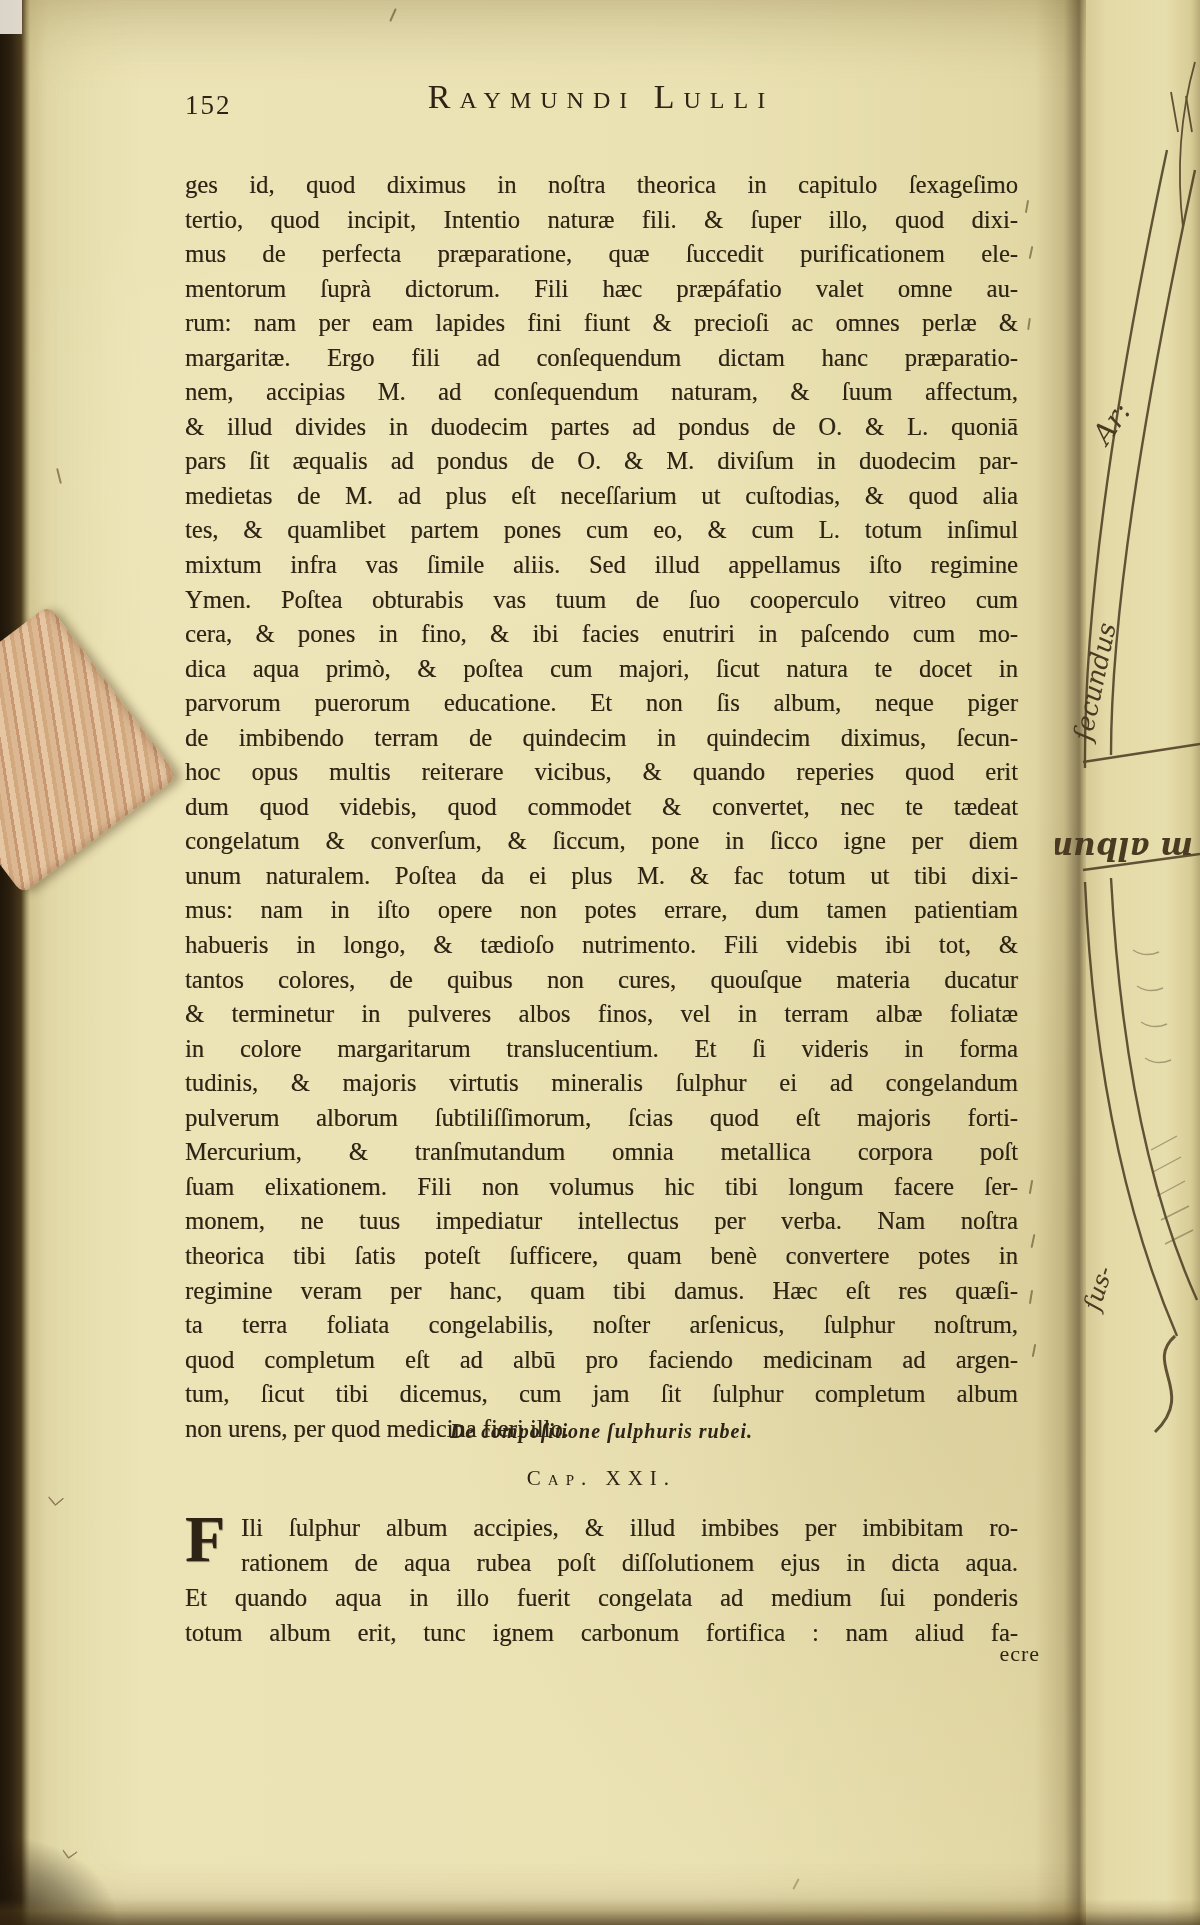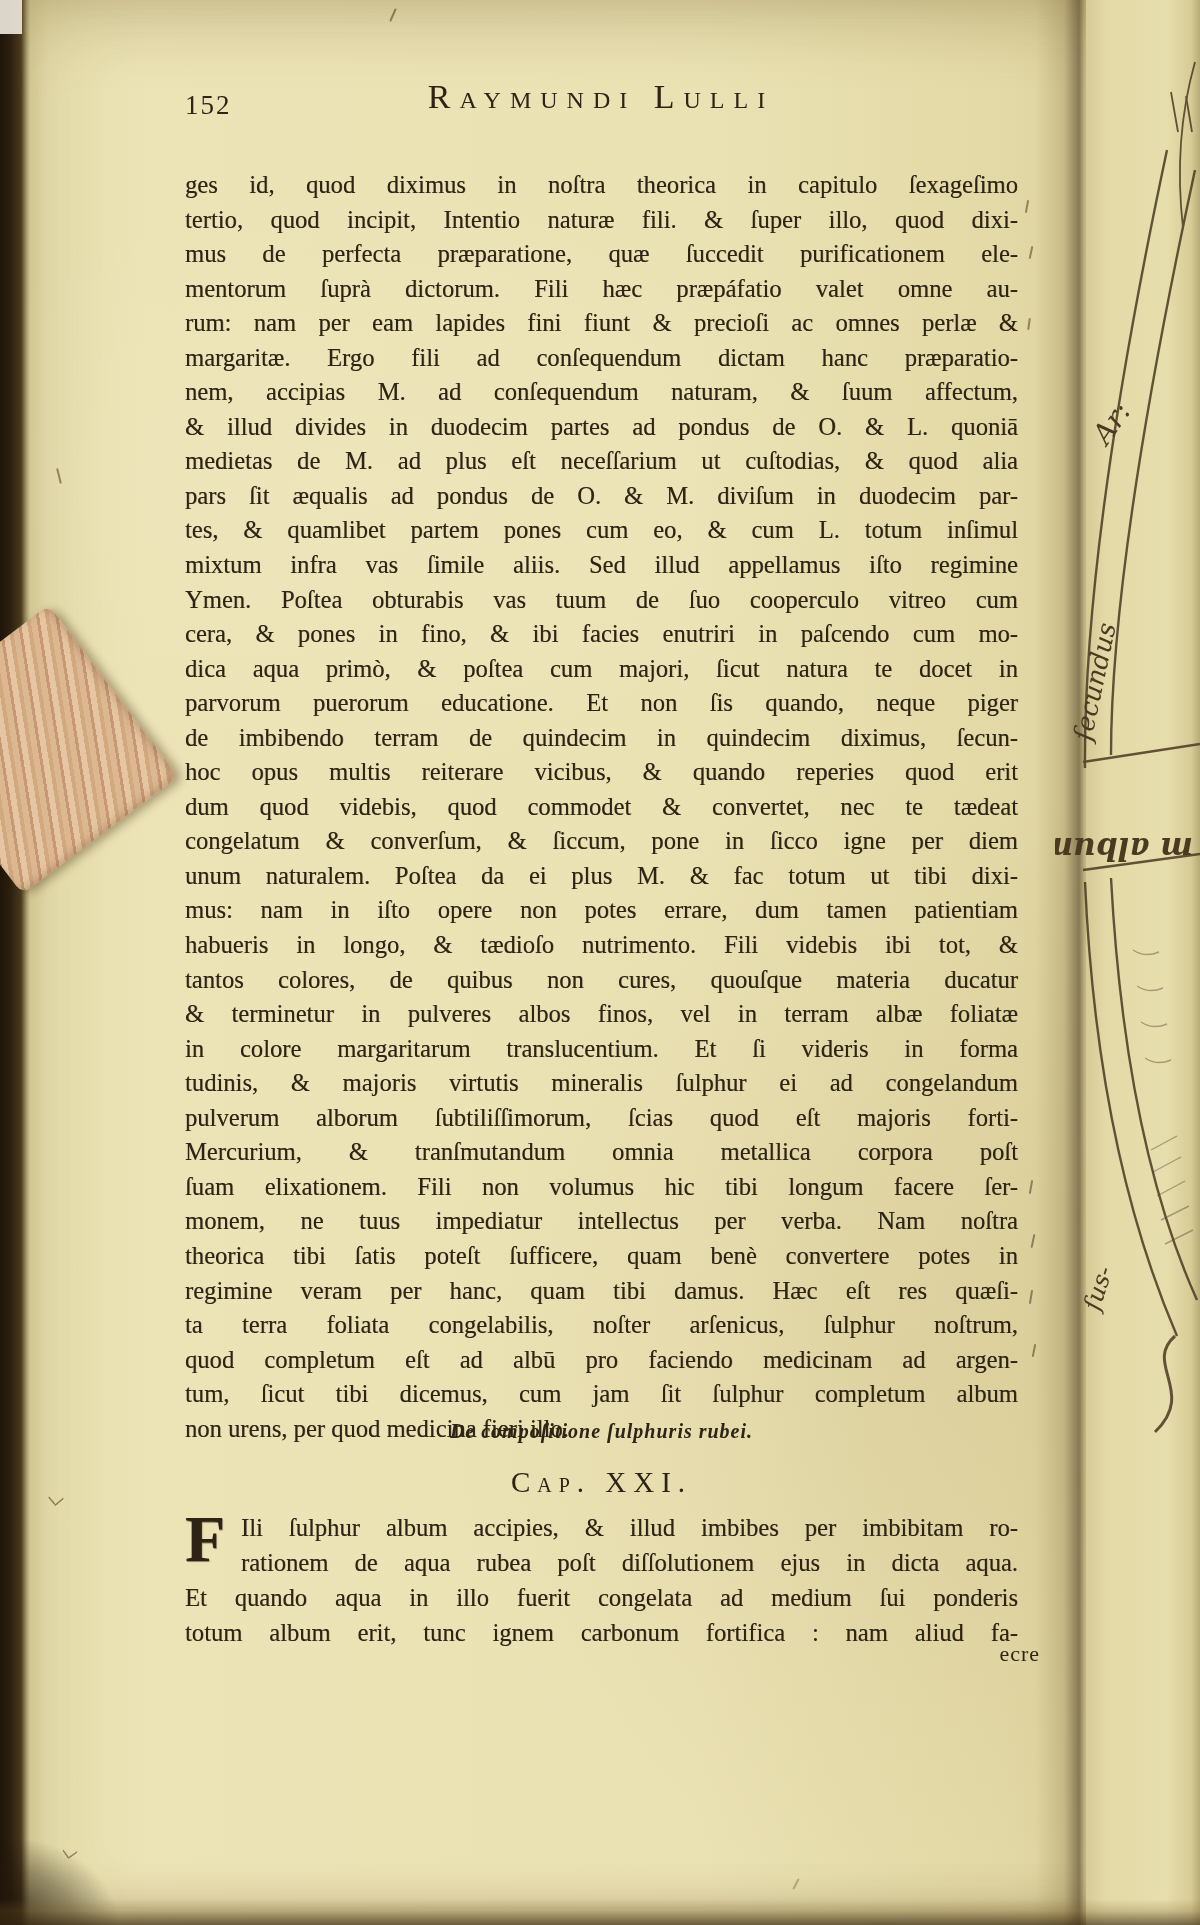--- a/index.html
+++ b/index.html
@@ -80,8 +80,8 @@
         <div class="line">margaritæ. Ergo fili ad conſequendum dictam hanc præparatio-</div>
         <div class="line">nem, accipias M. ad conſequendum naturam, &amp; ſuum affectum,</div>
         <div class="line">&amp; illud divides in duodecim partes ad pondus de O. &amp; L. quoniā</div>
+        <div class="line">pars ſit æqualis ad pondus de O. &amp; M. diviſum in duodecim par-</div>
         <div class="line">medietas de M. ad plus eſt neceſſarium ut cuſtodias, &amp; quod alia</div>
-        <div class="line">pars ſit æqualis ad pondus de O. &amp; M. diviſum in duodecim par-</div>
         <div class="line">tes, &amp; quamlibet partem pones cum eo, &amp; cum L. totum inſimul</div>
         <div class="line">mixtum infra vas ſimile aliis. Sed illud appellamus iſto regimine</div>
         <div class="line">Ymen. Poſtea obturabis vas tuum de ſuo cooperculo vitreo cum</div>

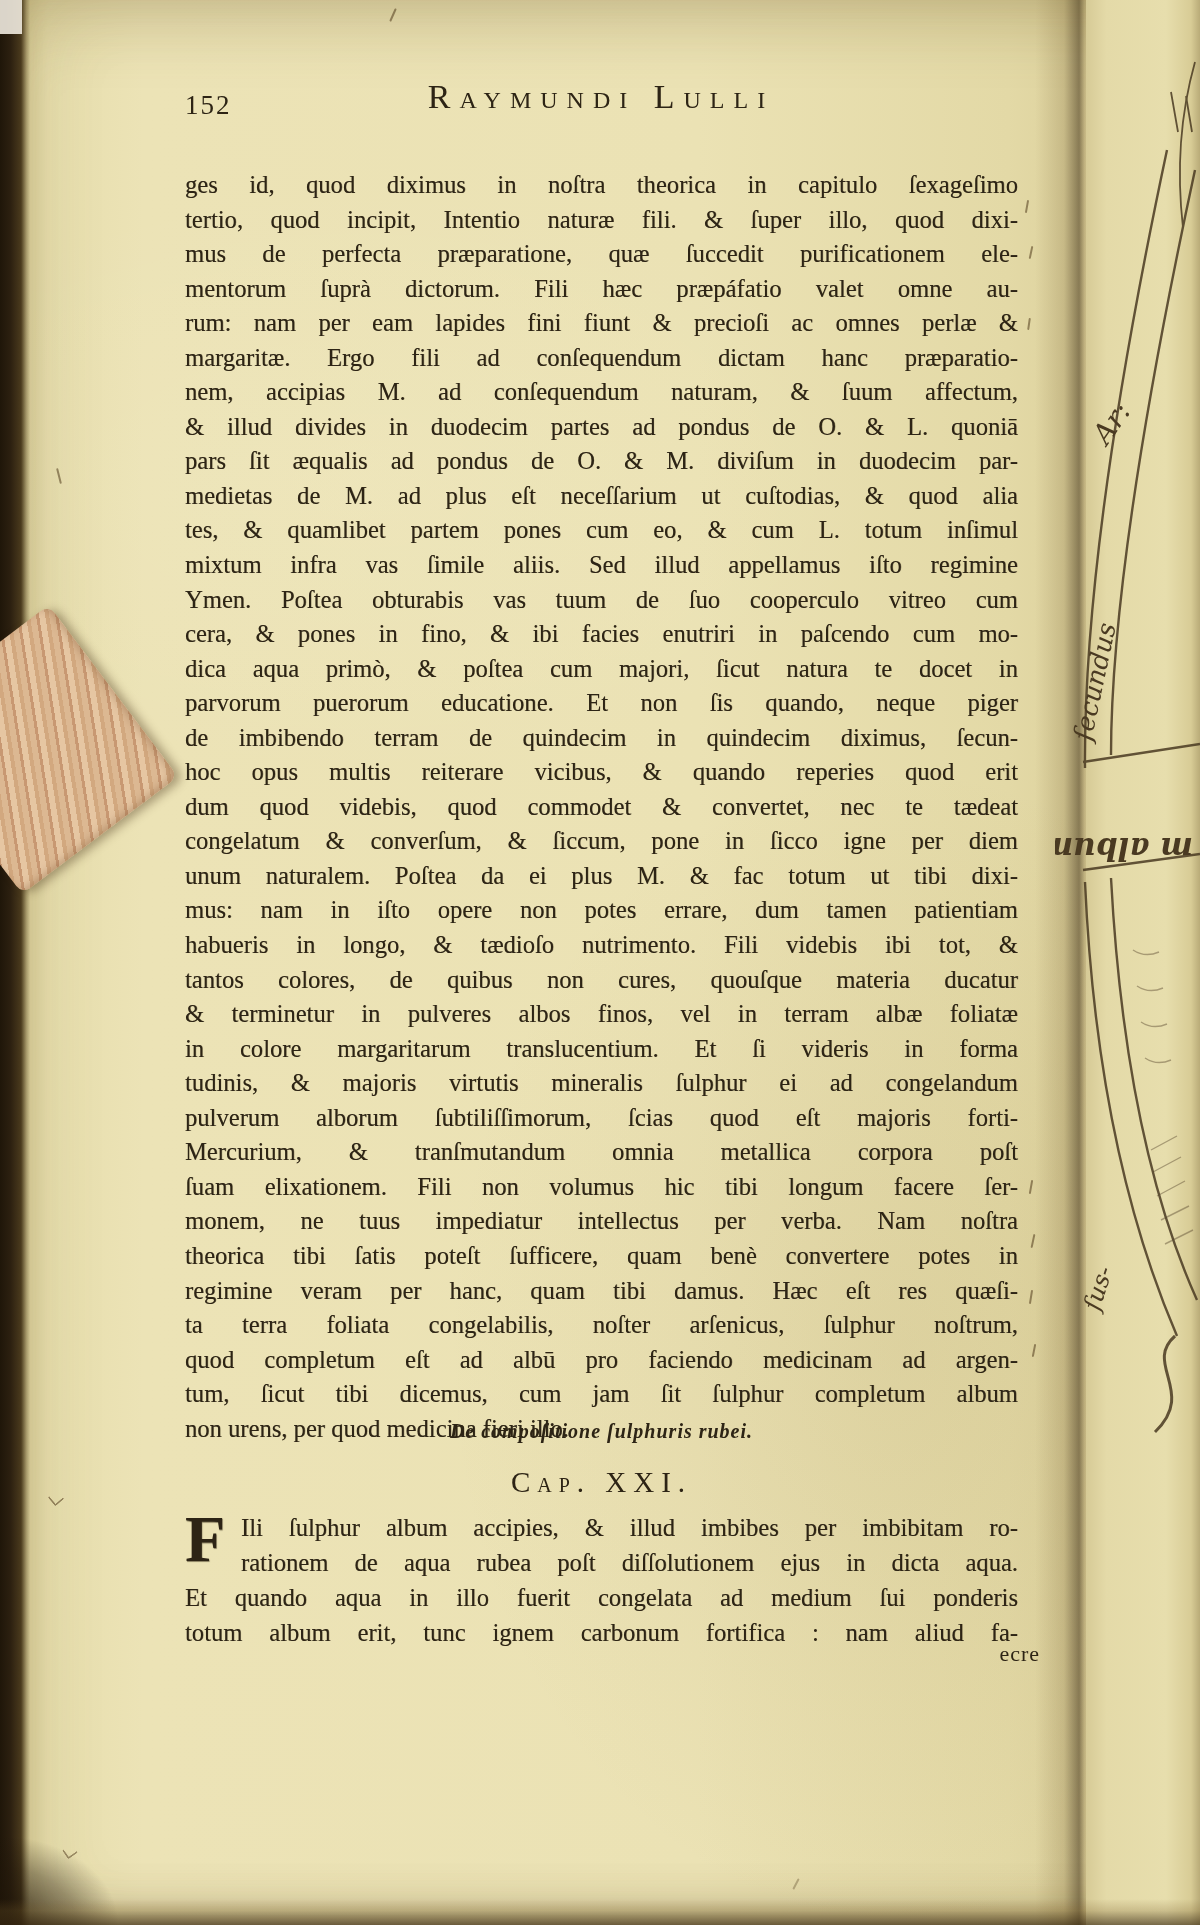--- a/index.html
+++ b/index.html
@@ -87,7 +87,7 @@
         <div class="line">Ymen. Poſtea obturabis vas tuum de ſuo cooperculo vitreo cum</div>
         <div class="line">cera, &amp; pones in fino, &amp; ibi facies enutriri in paſcendo cum mo-</div>
         <div class="line">dica aqua primò, &amp; poſtea cum majori, ſicut natura te docet in</div>
-        <div class="line">parvorum puerorum educatione. Et non ſis quando, neque piger</div>
+        <div class="line">parvorum puerorum educatione. Et non ſis album, neque piger</div>
         <div class="line">de imbibendo terram de quindecim in quindecim diximus, ſecun-</div>
         <div class="line">hoc opus multis reiterare vicibus, &amp; quando reperies quod erit</div>
         <div class="line">dum quod videbis, quod commodet &amp; convertet, nec te tædeat</div>

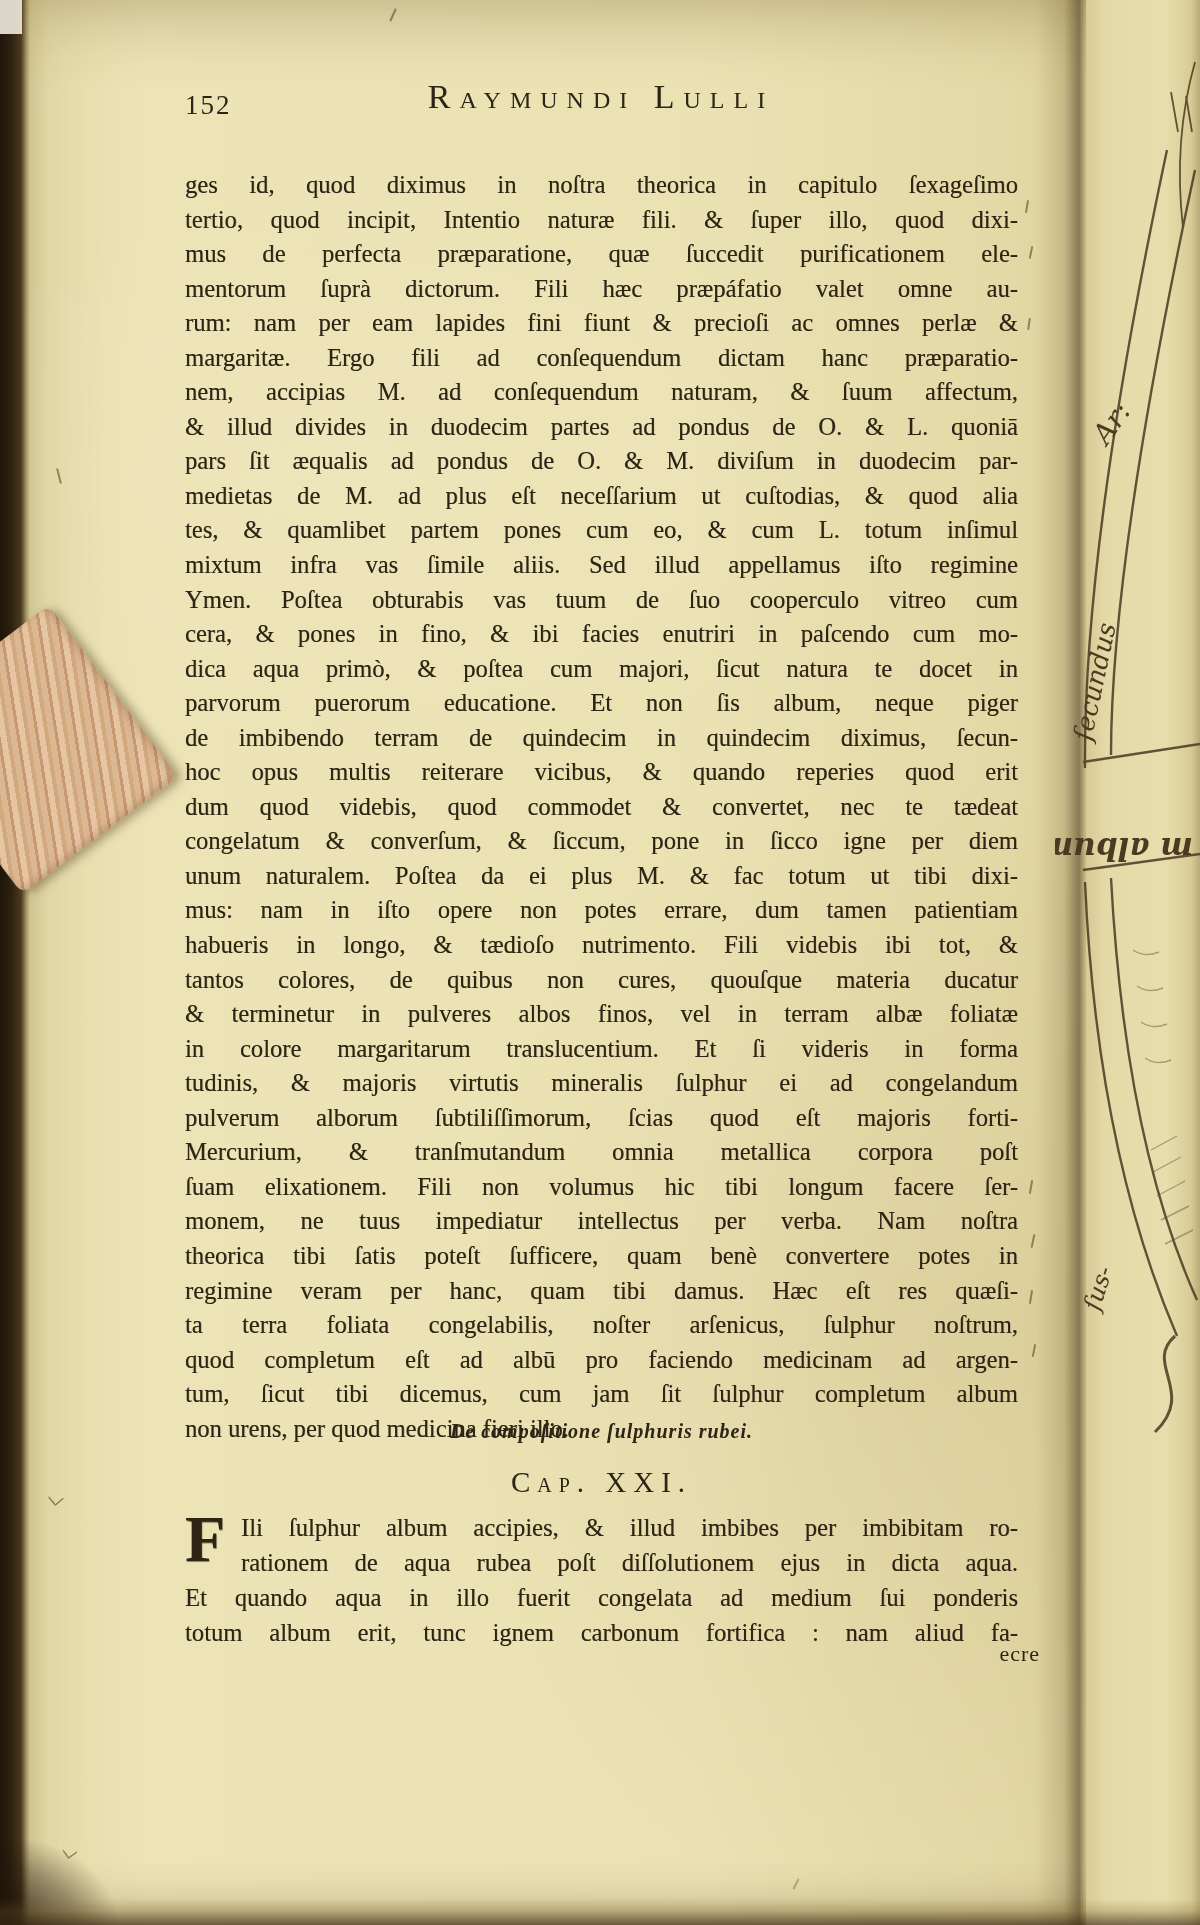--- a/index.html
+++ b/index.html
@@ -39,7 +39,7 @@
   .chap-head{position:absolute;left:185px;top:1420px;width:833px;text-align:center;
     font-style:italic;font-size:20px;letter-spacing:1px;font-weight:bold;}
   .cap-head{position:absolute;left:185px;top:1466px;width:833px;text-align:center;
-    font-variant:small-caps;font-size:29px;letter-spacing:7px;}
+    font-variant:small-caps;font-size:21px;letter-spacing:7px;}
   .p2{position:absolute;left:185px;top:1510px;width:833px;}
   .p2 .line{height:35px;line-height:35px;}
   .p2 .line:nth-child(-n+2){padding-left:56px;}

